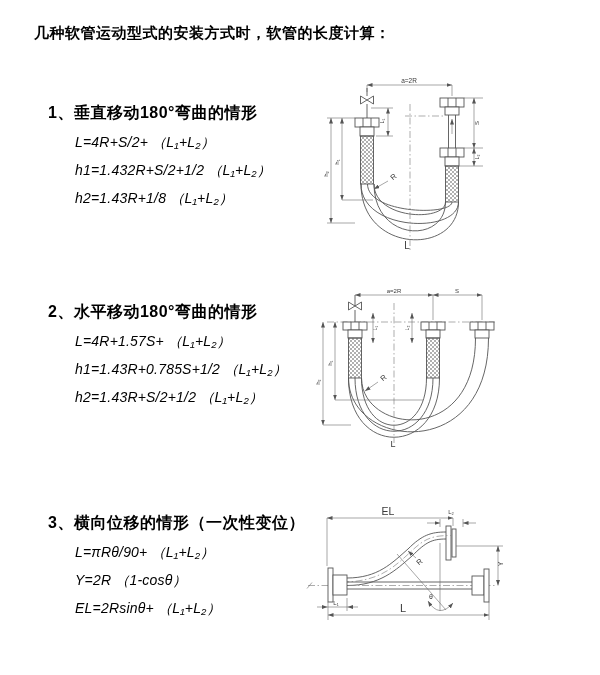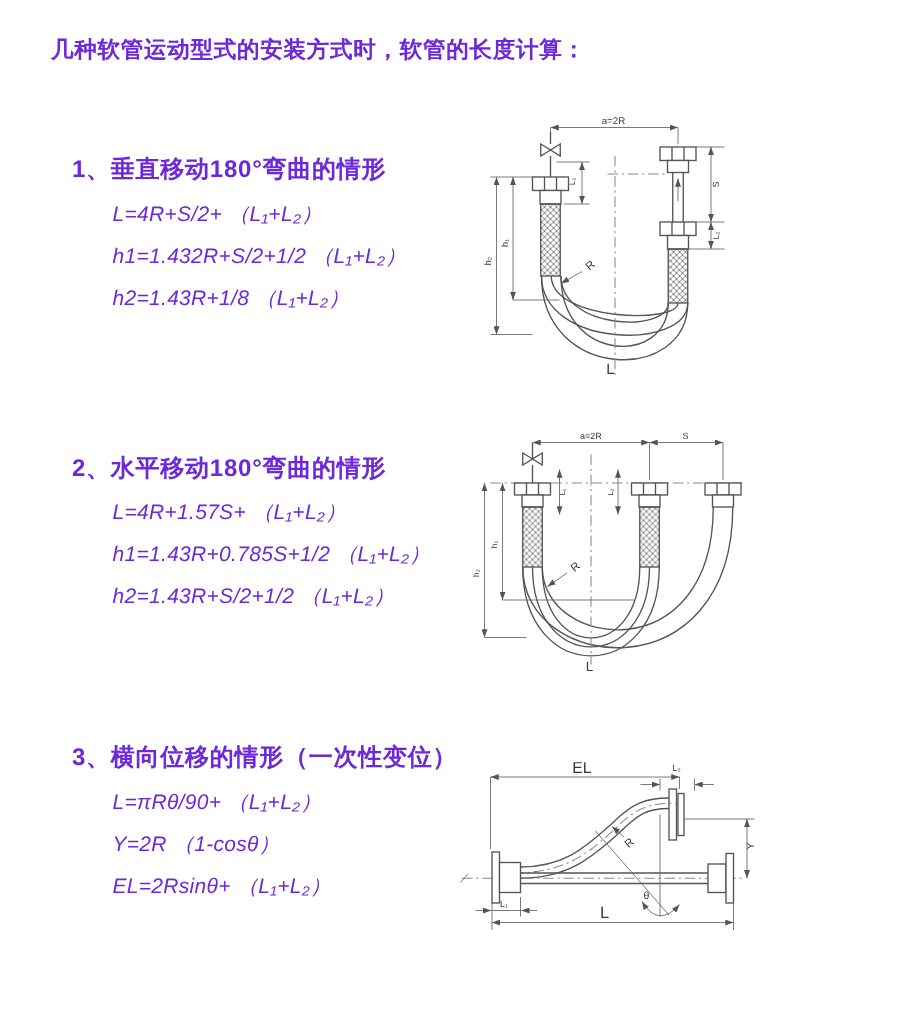--- a/index.html
+++ b/index.html
@@ -4,7 +4,7 @@
 <style>
   html,body{margin:0;padding:0;background:#fff;}
   .page{position:relative;width:531px;height:675px;background:#ffffff;overflow:hidden;
-        font-family:"Liberation Sans","DejaVu Sans",sans-serif;color:#6d28d9;}
+        font-family:"Liberation Sans","DejaVu Sans",sans-serif;color:#000000;}
   .title{position:absolute;left:34px;top:24px;font-size:15px;font-weight:600;letter-spacing:.5px;}
   .sec{position:absolute;left:48px;}
   .sec .h{font-size:16px;font-weight:600;letter-spacing:.5px;}

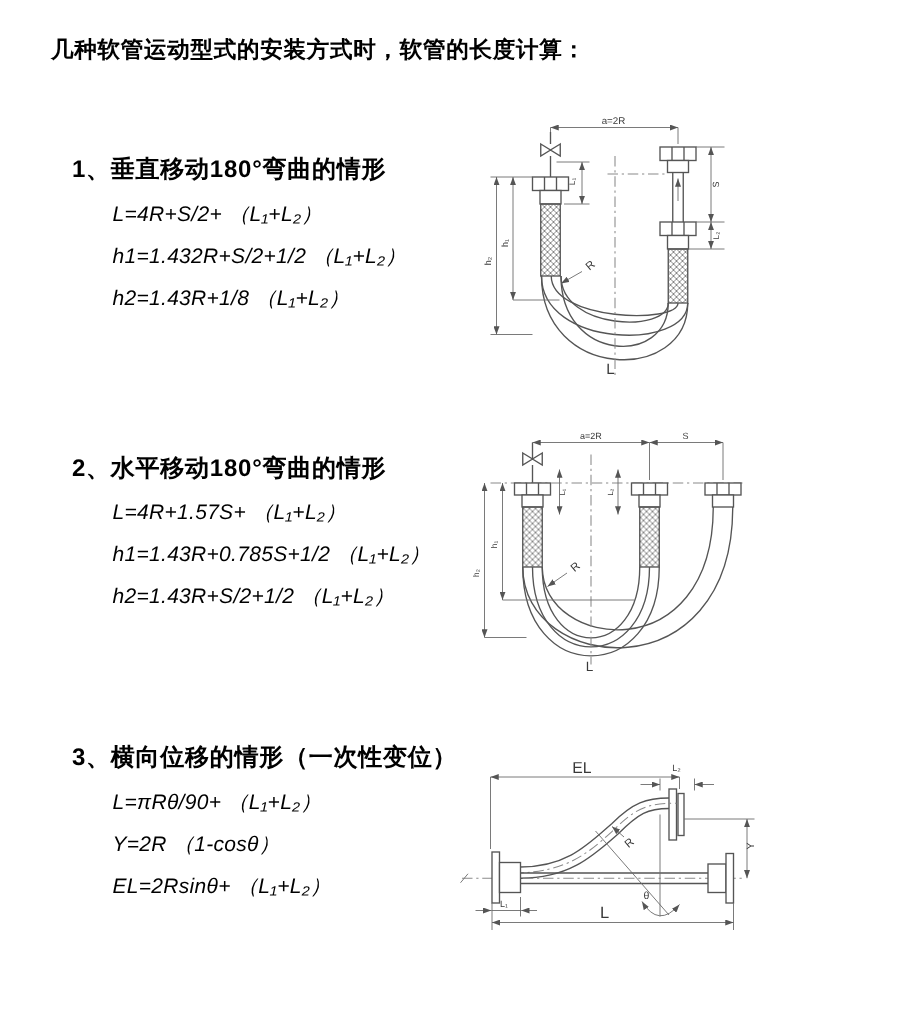--- a/index.html
+++ b/index.html
@@ -39,7 +39,7 @@
     <div class="f">h2=1.43R+S/2+1/2 （L₁+L₂）</div>
   </div>
 
-  <div class="sec" style="top:495px">
+  <div class="sec" style="top:513px">
     <div class="h">3、横向位移的情形（一次性变位）</div>
     <div class="f">L=πRθ/90+ （L₁+L₂）</div>
     <div class="f">Y=2R （1-cosθ）</div>

